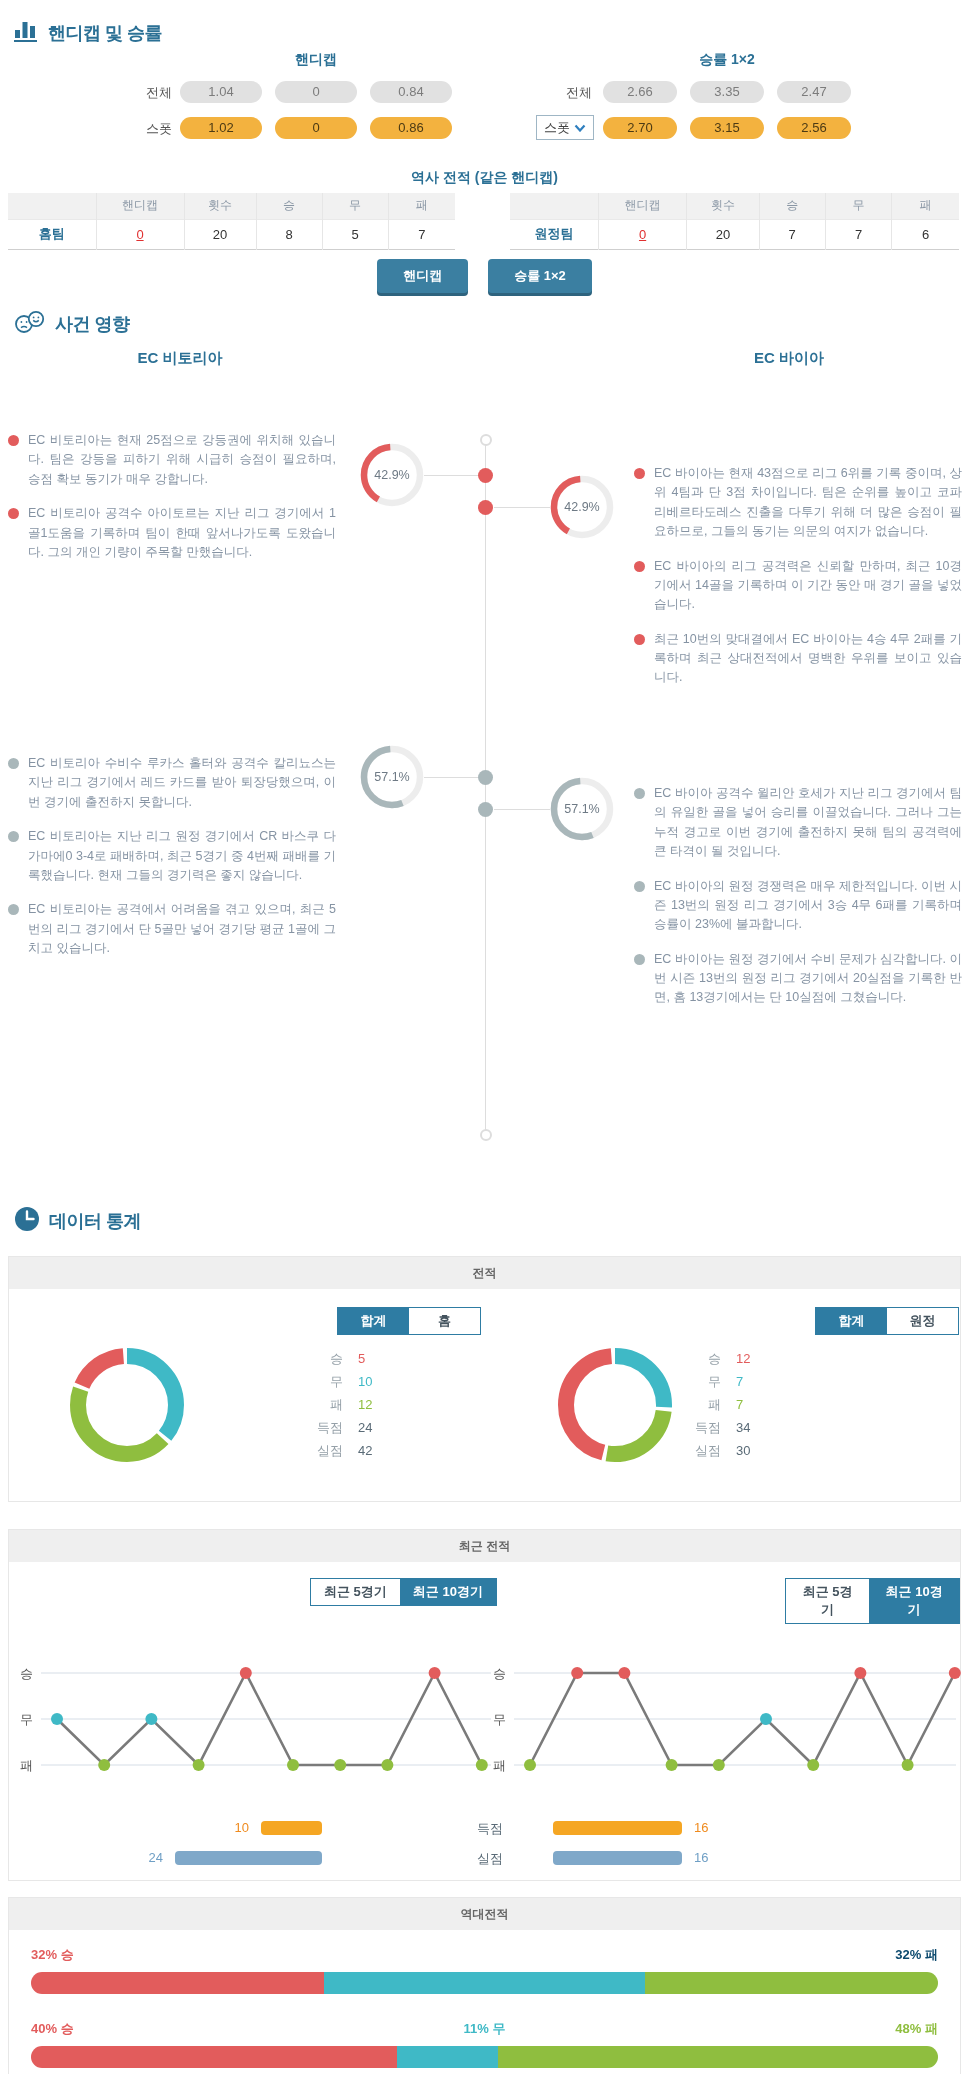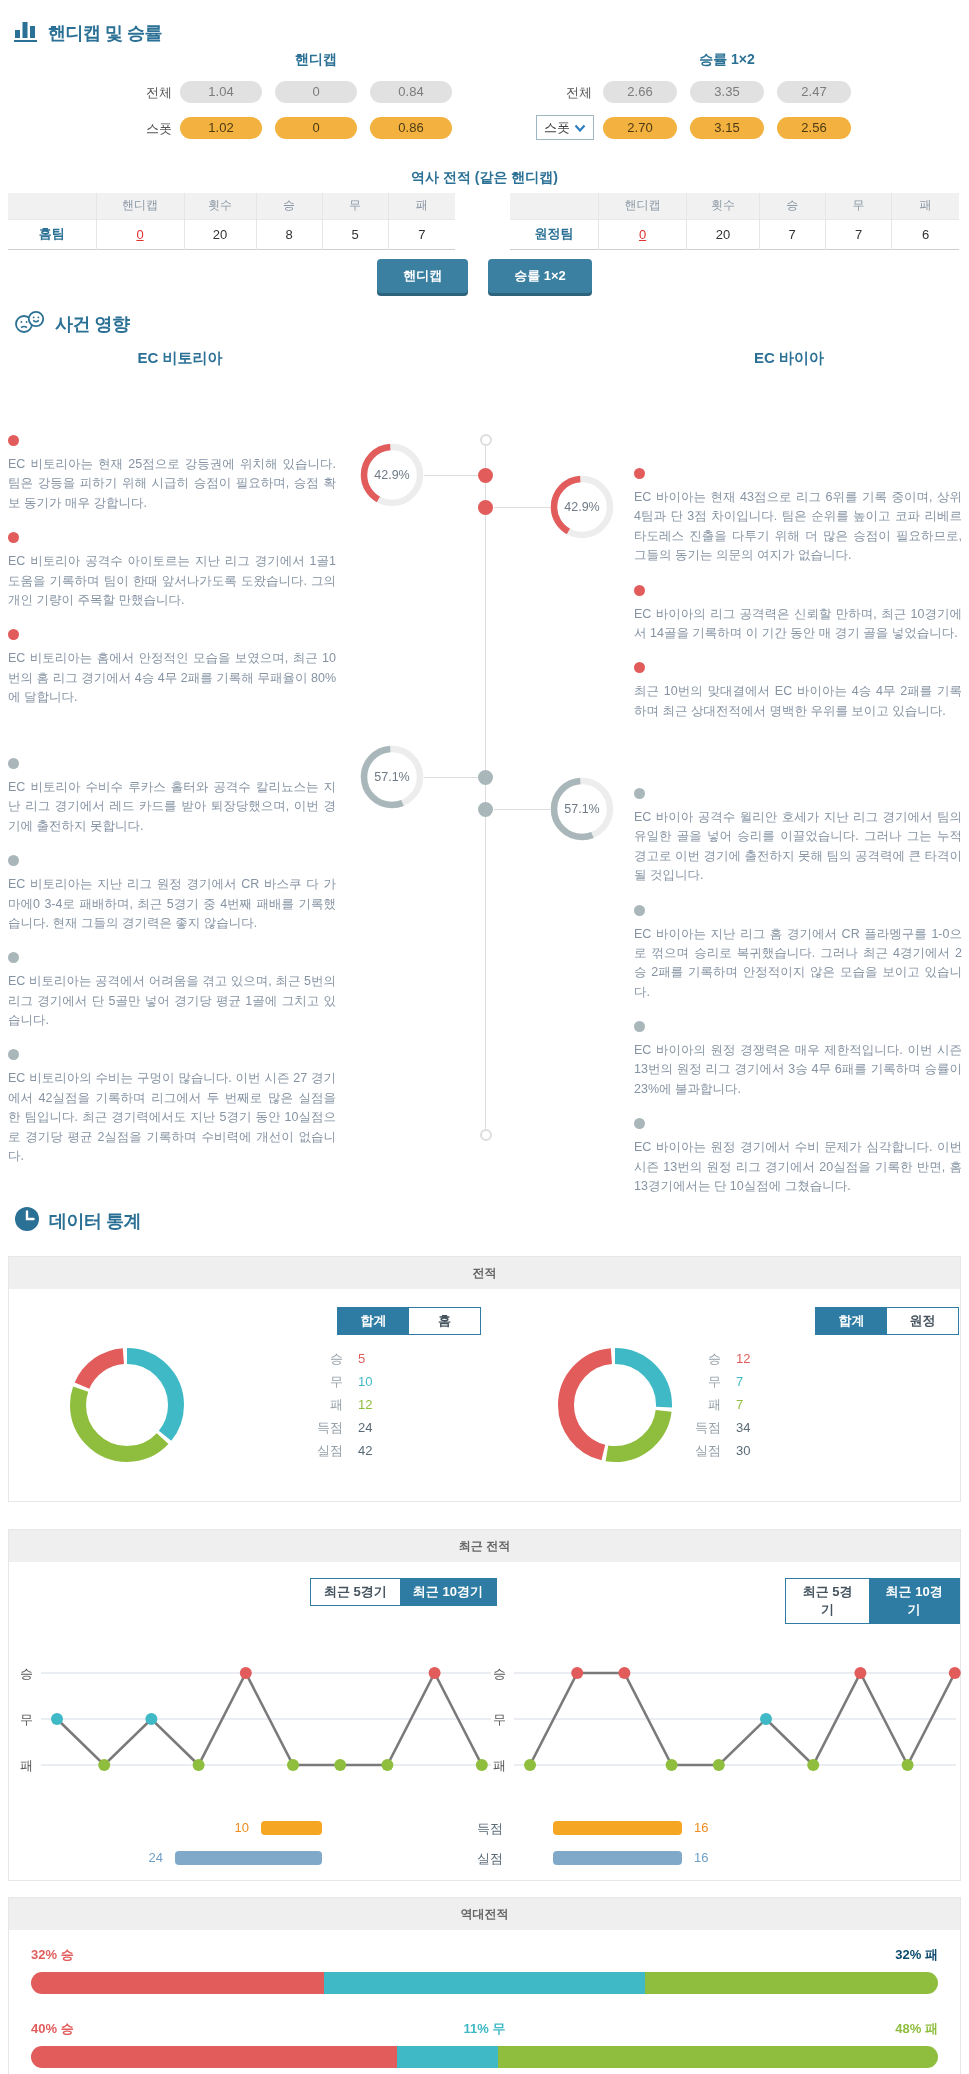--- a/index.html
+++ b/index.html
@@ -35,7 +35,7 @@
   
   .team-name { position:absolute; top:48px; width:344px; text-align:center; font-size:15px; font-weight:bold; color:#2b7095; }
   .bullets { position:absolute; width:328px; }
-  .bullet { display:flex; gap:9px; margin-bottom:15px;flex-direction:column; }
+  .bullet { display:flex; gap:9px; margin-bottom:15px; }
   .bullet .dot { flex:0 0 11px; width:11px; height:11px; border-radius:50%; margin-top:4px; }
   .bullet .txt { font-size:12.5px; line-height:1.55; color:#8593a3; text-align:justify; }
   .tl-line { position:absolute; background:#ddd; }

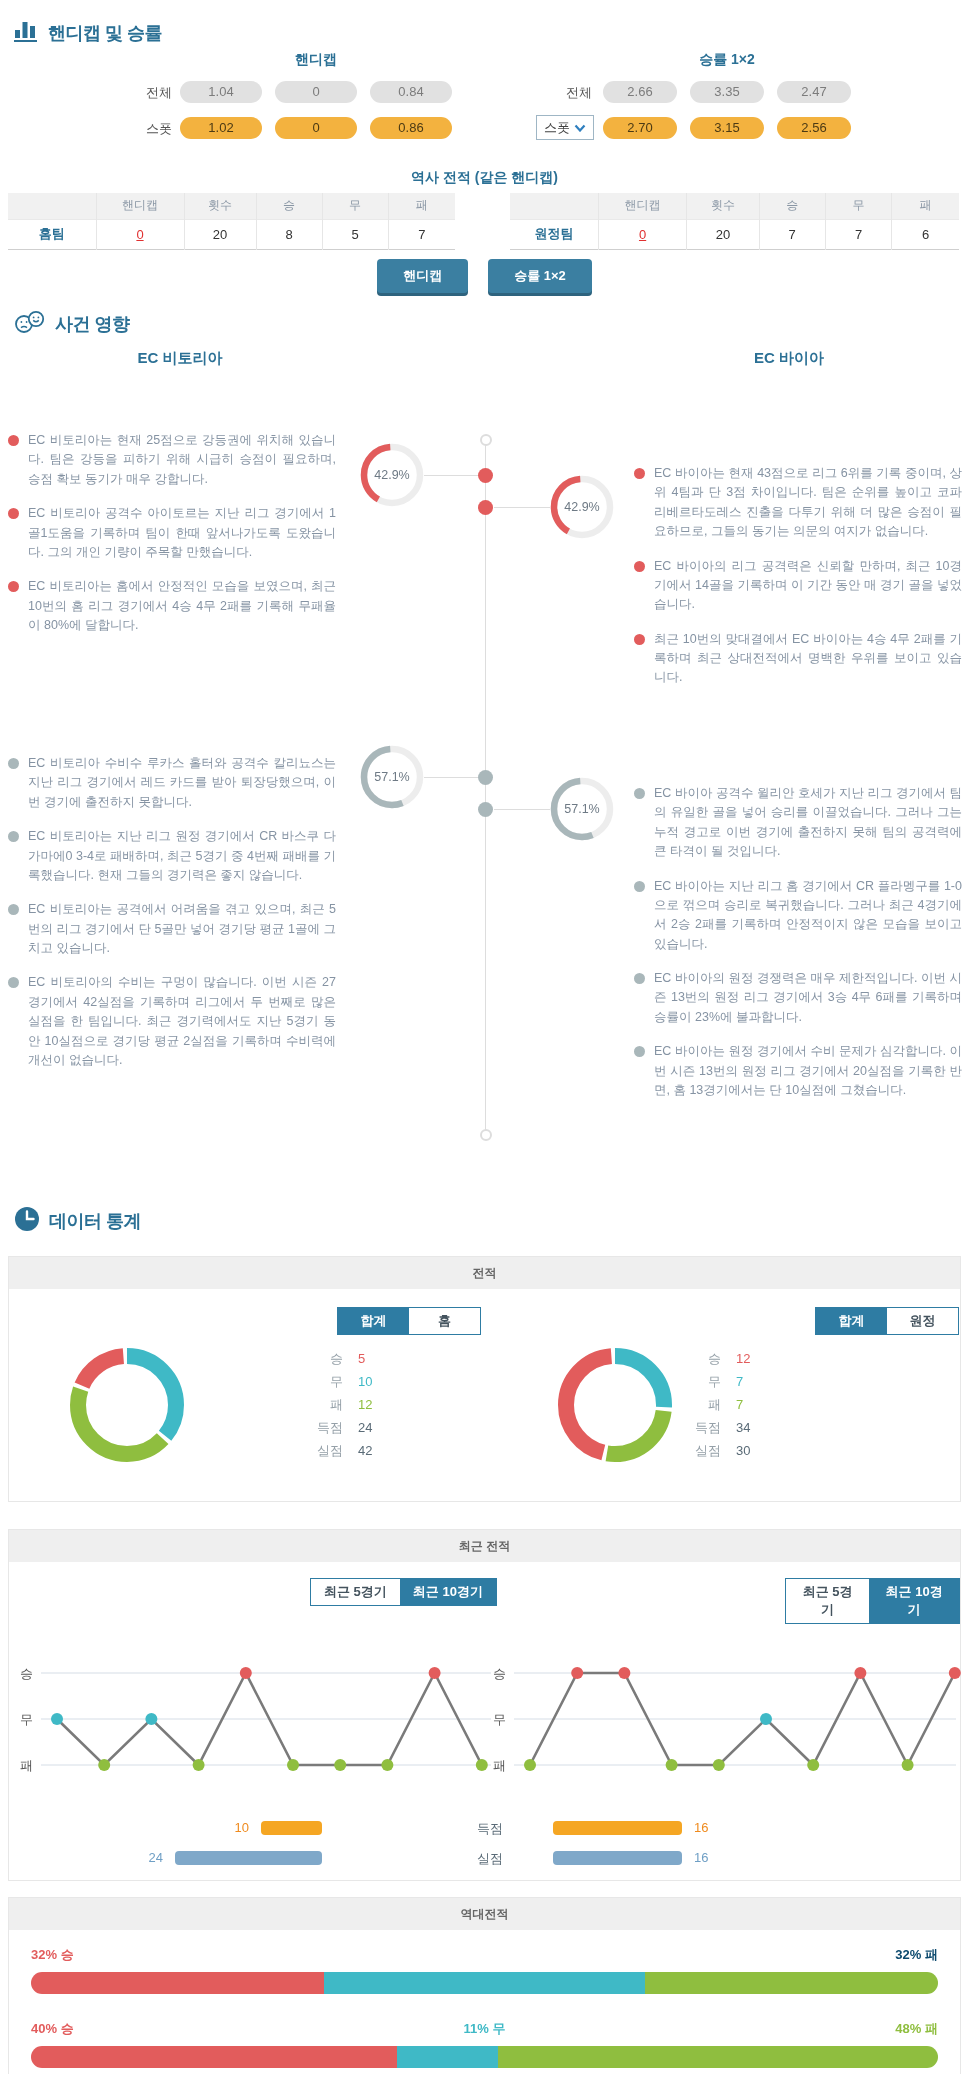--- a/index.html
+++ b/index.html
@@ -195,10 +195,6 @@
         <div class="bullet">
           <div class="dot" style="background: rgb(226, 92, 92);"></div>
           <div class="txt">EC 비토리아 공격수 아이토르는 지난 리그 경기에서 1골1도움을 기록하며 팀이 한때 앞서나가도록 도왔습니다. 그의 개인 기량이 주목할 만했습니다.</div>
-        </div>
-        <div class="bullet">
-          <div class="dot" style="background: rgb(226, 92, 92);"></div>
-          <div class="txt">EC 비토리아는 홈에서 안정적인 모습을 보였으며, 최근 10번의 홈 리그 경기에서 4승 4무 2패를 기록해 무패율이 80%에 달합니다.</div>
         </div>
       </div>
     <div class="bullets" id="home-neg" style="left:8px; top:453px;">

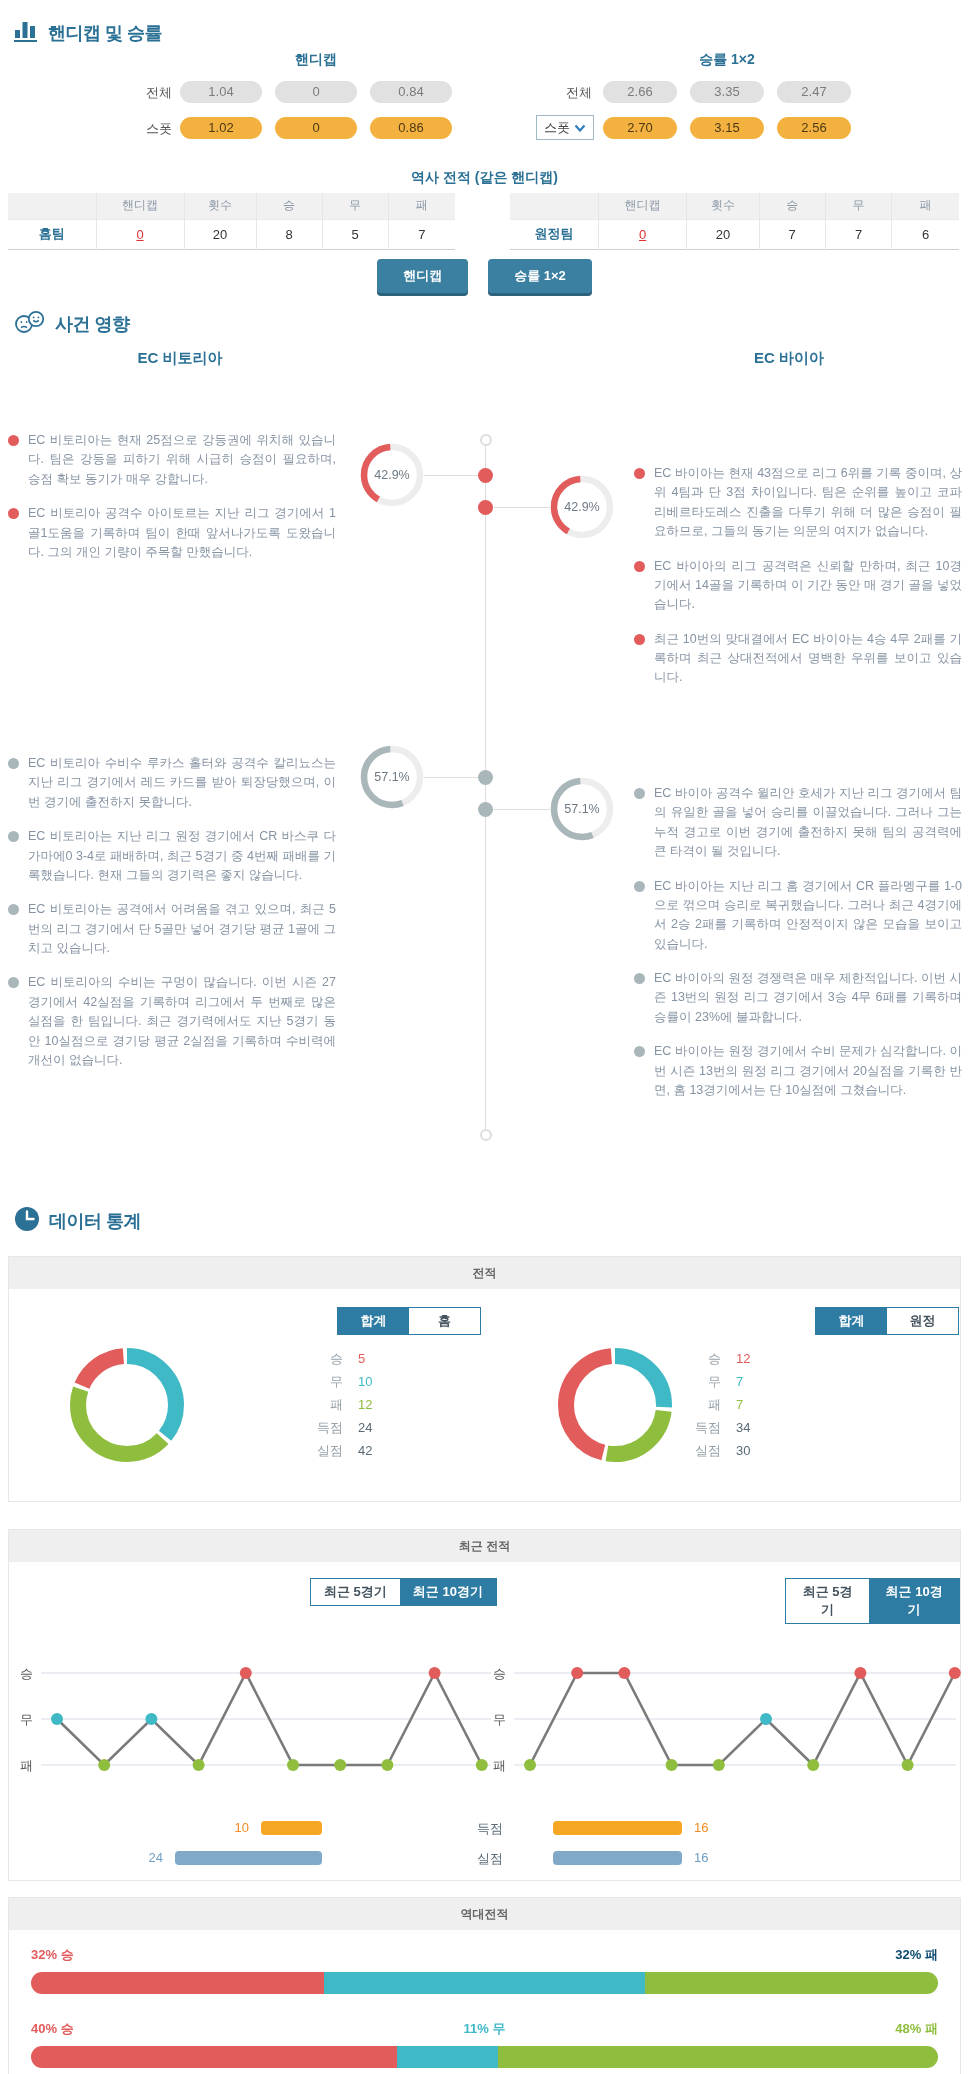--- a/index.html
+++ b/index.html
@@ -233,10 +233,6 @@
         <div class="bullet">
           <div class="dot" style="background: rgb(169, 183, 186);"></div>
           <div class="txt">EC 바이아 공격수 윌리안 호세가 지난 리그 경기에서 팀의 유일한 골을 넣어 승리를 이끌었습니다. 그러나 그는 누적 경고로 이번 경기에 출전하지 못해 팀의 공격력에 큰 타격이 될 것입니다.</div>
-        </div>
-        <div class="bullet">
-          <div class="dot" style="background: rgb(169, 183, 186);"></div>
-          <div class="txt">EC 바이아는 지난 리그 홈 경기에서 CR 플라멩구를 1-0으로 꺾으며 승리로 복귀했습니다. 그러나 최근 4경기에서 2승 2패를 기록하며 안정적이지 않은 모습을 보이고 있습니다.</div>
         </div>
         <div class="bullet">
           <div class="dot" style="background: rgb(169, 183, 186);"></div>

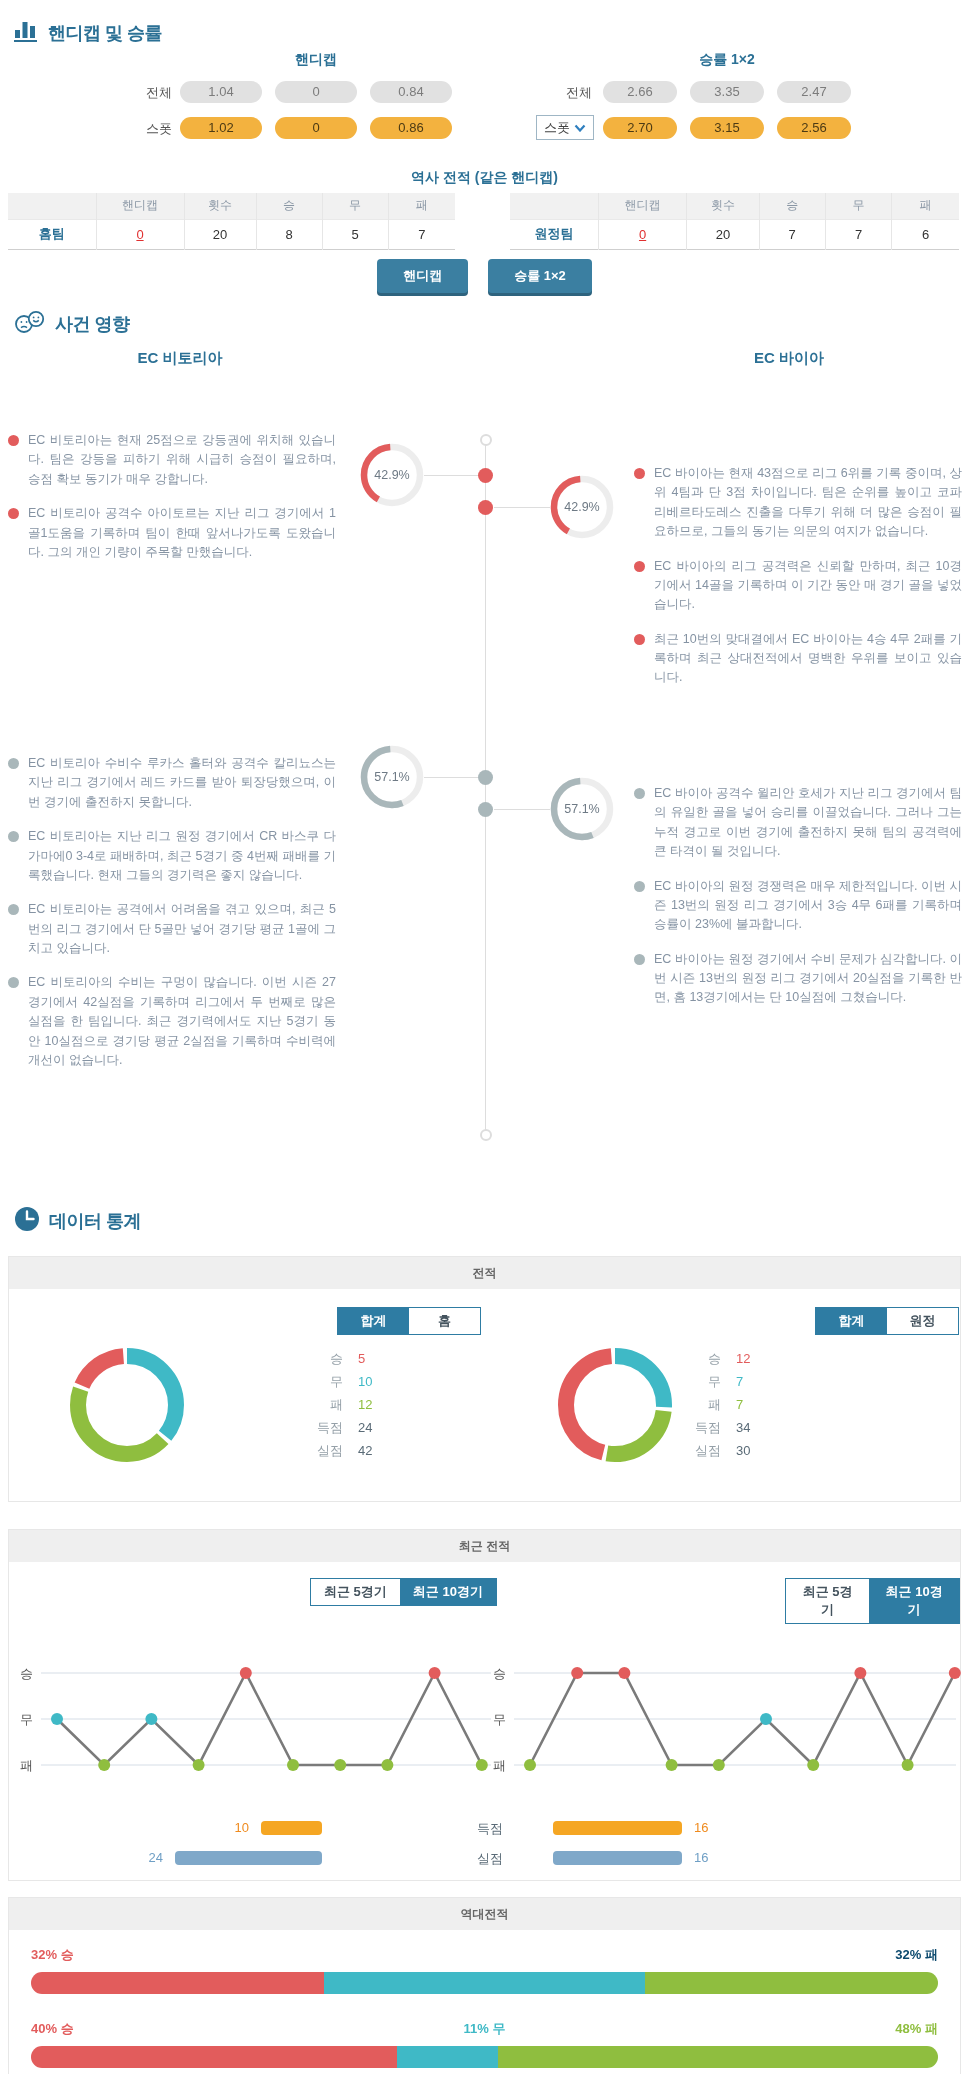--- a/index.html
+++ b/index.html
@@ -209,10 +209,6 @@
         <div class="bullet">
           <div class="dot" style="background: rgb(169, 183, 186);"></div>
           <div class="txt">EC 비토리아는 공격에서 어려움을 겪고 있으며, 최근 5번의 리그 경기에서 단 5골만 넣어 경기당 평균 1골에 그치고 있습니다.</div>
-        </div>
-        <div class="bullet">
-          <div class="dot" style="background: rgb(169, 183, 186);"></div>
-          <div class="txt">EC 비토리아의 수비는 구멍이 많습니다. 이번 시즌 27 경기에서 42실점을 기록하며 리그에서 두 번째로 많은 실점을 한 팀입니다. 최근 경기력에서도 지난 5경기 동안 10실점으로 경기당 평균 2실점을 기록하며 수비력에 개선이 없습니다.</div>
         </div>
       </div>
     <div class="bullets" id="away-pos" style="left:634px; top:163px;">

